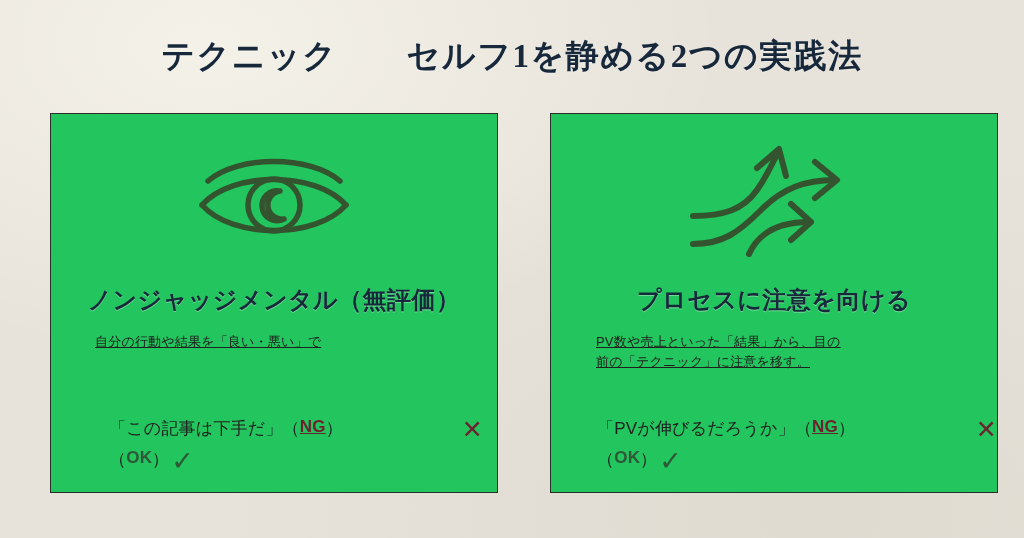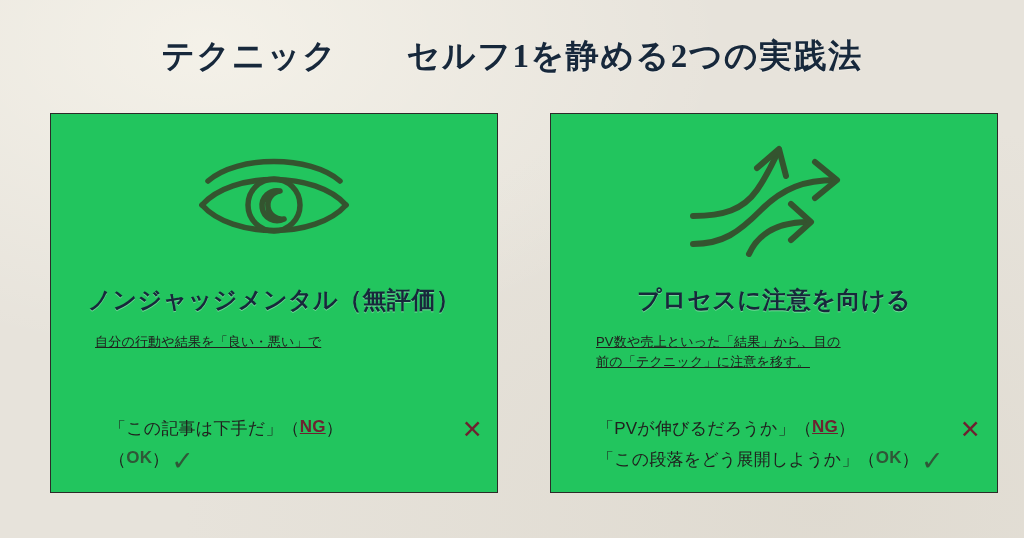--- a/index.html
+++ b/index.html
@@ -107,7 +107,7 @@
     color: #20201e;
     letter-spacing: 0.2px;
   }
-  .card.right .examples { padding-left: 46px; padding-right: 16px; }
+  .card.right .examples { padding-left: 46px; padding-right: 0; }
 
   .example-row {
     display: flex;

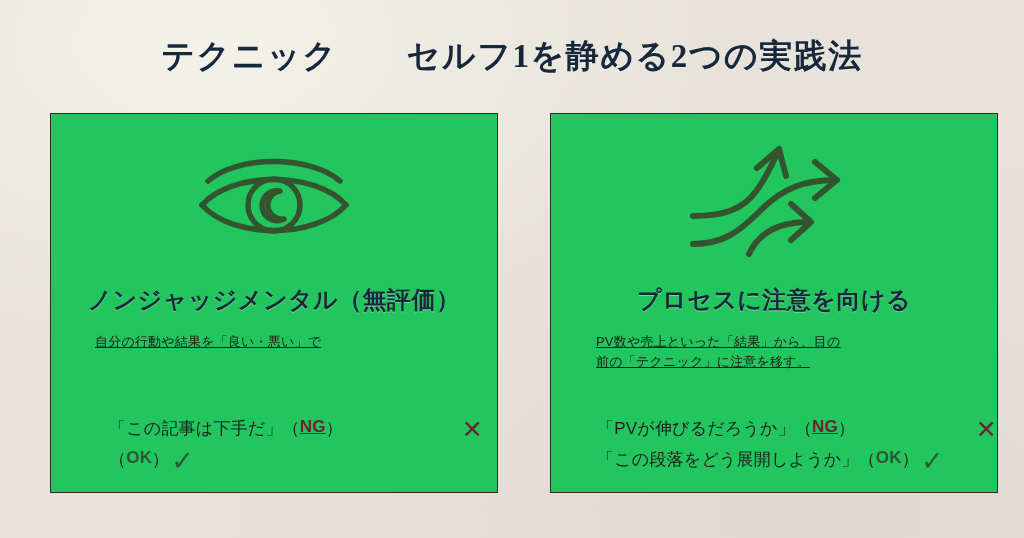--- a/index.html
+++ b/index.html
@@ -211,7 +211,6 @@
         <span class="mark mark-x">✕</span>
       </div>
       <div class="example-row">
-        <span class="example-text">「この段落をどう展開しようか」</span>
         <span class="paren">（</span>
         <span class="tag tag-ok">OK</span>
         <span class="paren">）</span>

